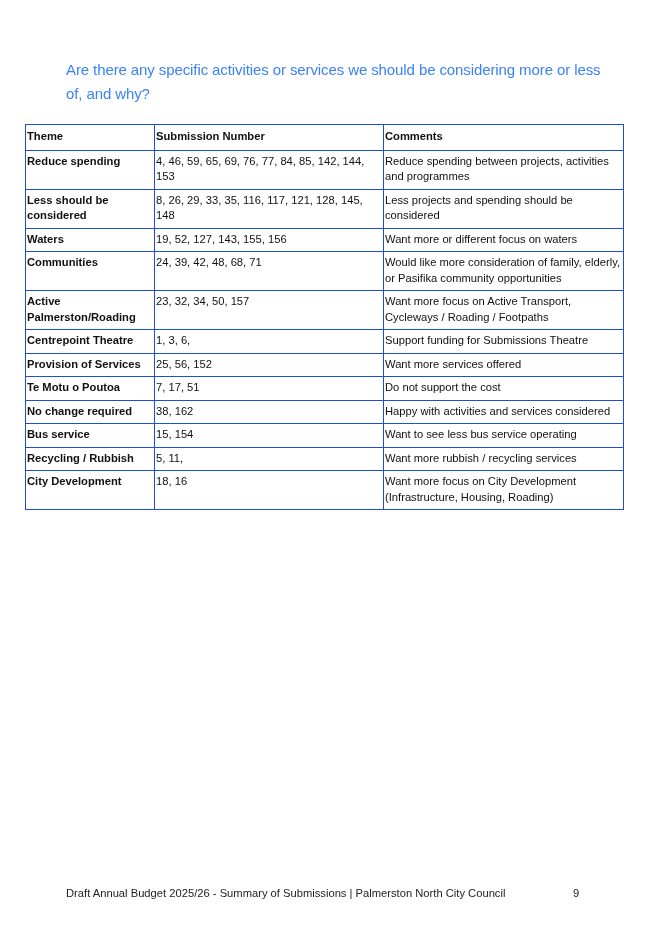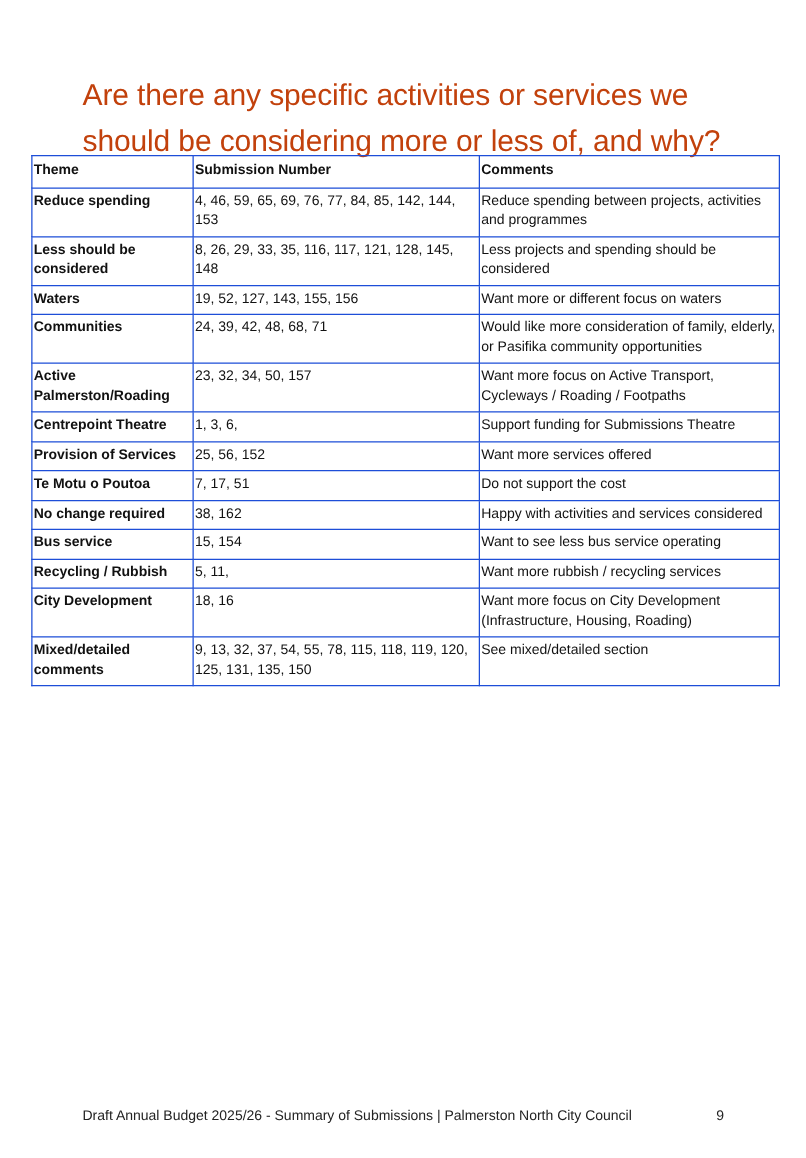--- a/index.html
+++ b/index.html
@@ -10,8 +10,8 @@
   }
   .heading {
     position: absolute; left: 66px; top: 58px; width: 540px;
-    font-size: 24px; line-height: 37px; font-weight: normal;
-    color: #c2410c; margin: 0; letter-spacing: -0.1px;
+    font-size: 15px; line-height: 24px; font-weight: normal;
+    color: #3b82f6; margin: 0; letter-spacing: -0.1px;
   }
   table.sub {
     position: absolute; left: 25px; top: 124px; width: 598px;

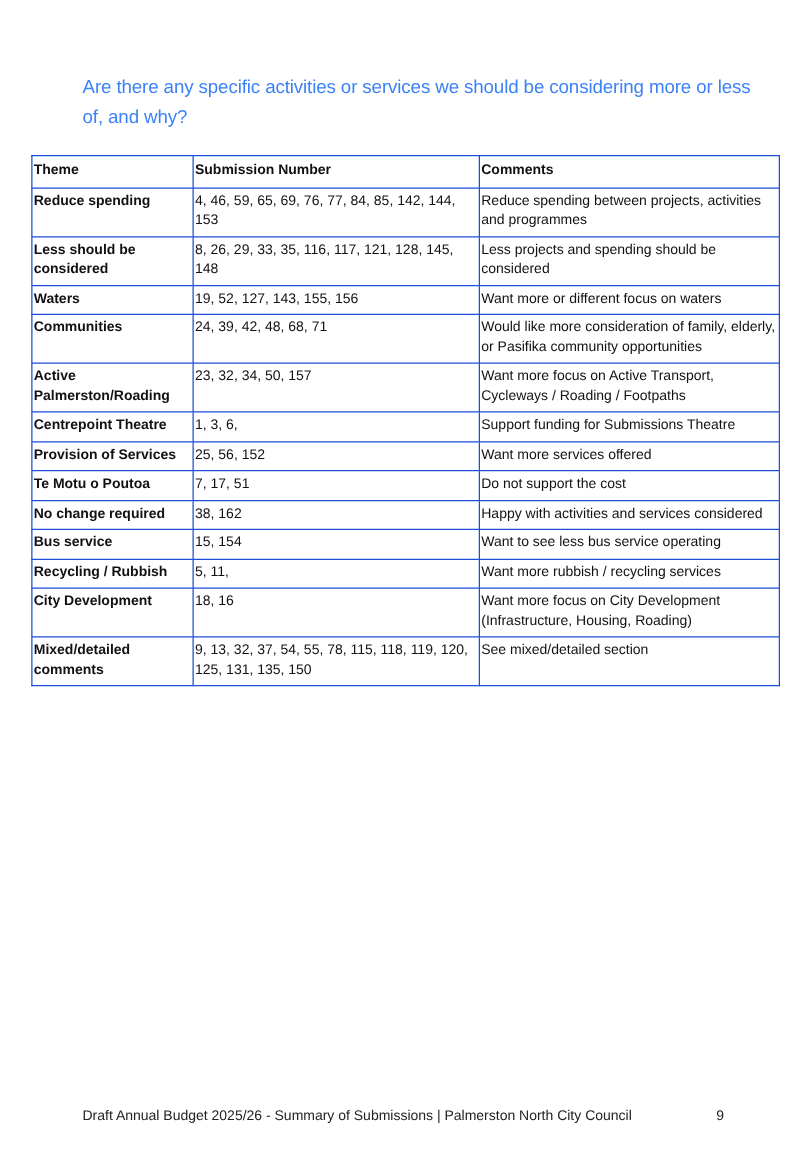--- a/index.html
+++ b/index.html
@@ -113,11 +113,6 @@
       <td>18, 16</td>
       <td>Want more focus on City Development (Infrastructure, Housing, Roading)</td>
     </tr>
-    <tr>
-      <td class="theme">Mixed/detailed comments</td>
-      <td>9, 13, 32, 37, 54, 55, 78, 115, 118, 119, 120, 125, 131, 135, 150</td>
-      <td>See mixed/detailed section</td>
-    </tr>
   </tbody>
 </table>
 

